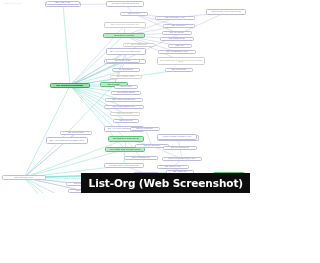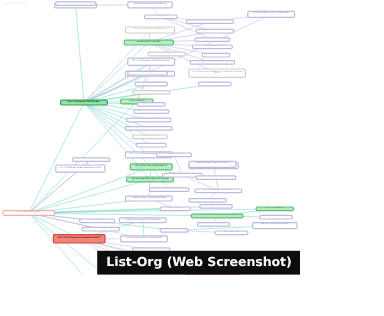--- a/index.html
+++ b/index.html
@@ -9,7 +9,7 @@
     font-family:"DejaVu Sans","Liberation Sans",sans-serif;
     overflow:hidden;position:relative;
   }
-  #stage{position:absolute;inset:0;width:250px;height:229px;overflow:hidden;}
+  #stage{position:absolute;inset:0;width:250px;height:193px;overflow:hidden;}
   #edges{position:absolute;left:0;top:0;width:250px;height:263px;}
 
   .node{

